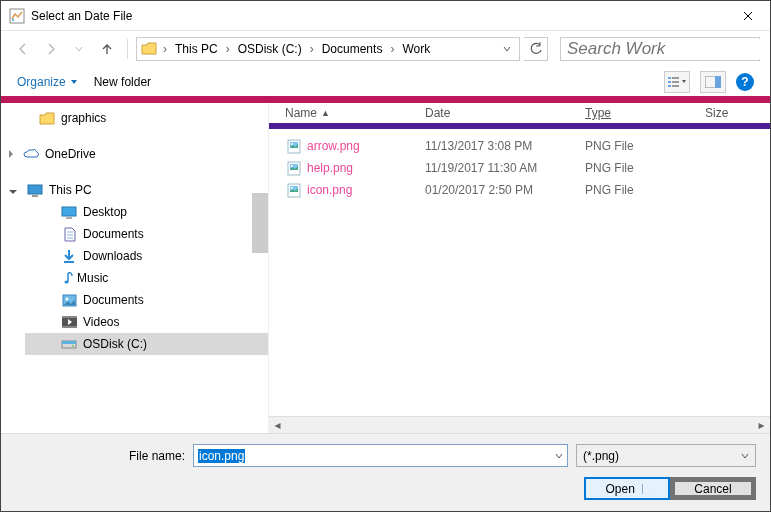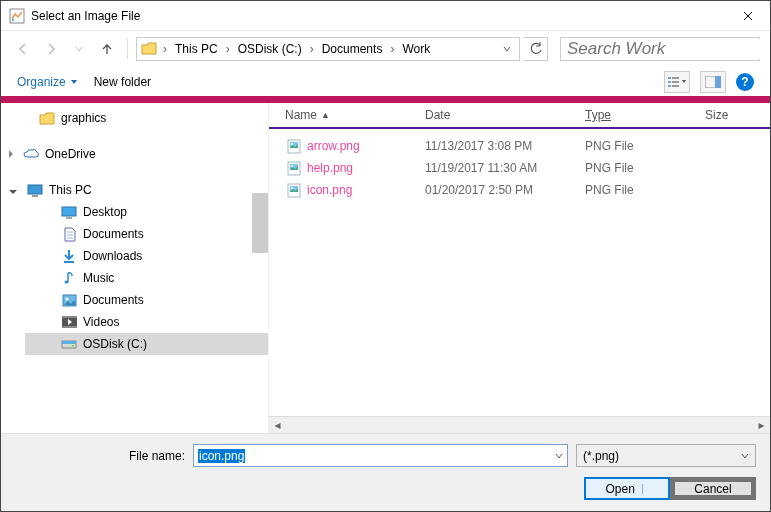--- a/index.html
+++ b/index.html
@@ -92,7 +92,7 @@
         <circle cx="4" cy="12" r="1" fill="#39c"></circle>
       </svg>
   </span>
-  <span class="title">Select an Image File</span>
+  <span class="title">Select an Date File</span>
   <div class="close">
     <svg width="10" height="10" viewBox="0 0 10 10">
         <path d="M1 1 L9 9 M9 1 L1 9" stroke="#000" stroke-width="1"></path>

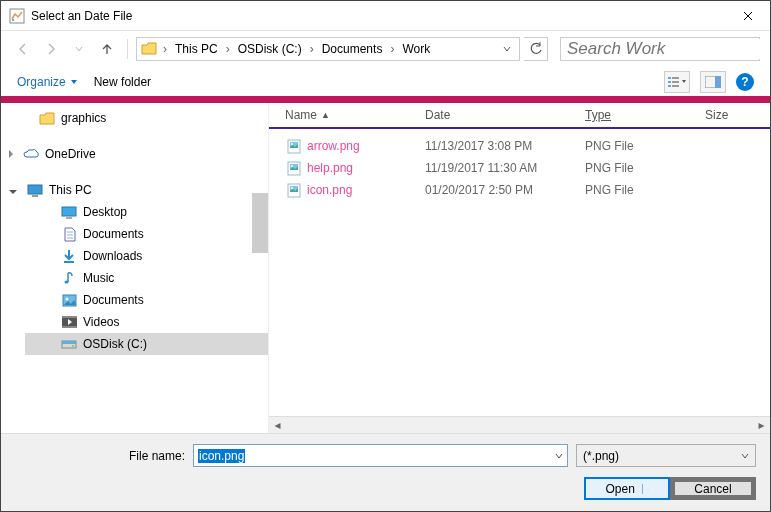--- a/index.html
+++ b/index.html
@@ -48,7 +48,7 @@
 .tree .node-label { white-space: nowrap; }
 
 .filepane { flex: 1; display: flex; flex-direction: column; position: relative; }
-.colheaders { height: 26px; display: flex; align-items: center; border-bottom: 2px solid #4c1d95; padding-left: 16px; }
+.colheaders { height: 26px; display: flex; align-items: center; border-bottom: 6px solid #4c1d95; padding-left: 16px; }
 .colheaders div { color: #555; font-size: 12px; cursor: pointer; display: flex; align-items: center; gap: 4px; }
 .col-name { width: 140px; }
 .col-date { width: 160px; }

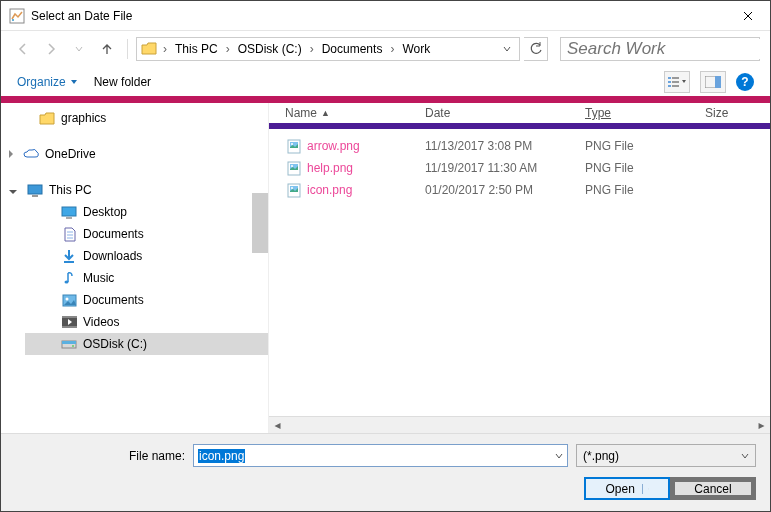--- a/index.html
+++ b/index.html
@@ -254,7 +254,7 @@
           </span>
           <span class="node-label">Downloads</span>
         </div>
-        <div style="padding: 3px 4px 3px 36px; display: flex; align-items: center; gap: 6px; cursor: pointer;">
+        <div style="padding: 3px 4px 3px 36px; display: flex; align-items: center; cursor: pointer;">
           <span class="icon-sm">
             <svg width="13" height="15" viewBox="0 0 13 15">
               <path d="M5 2 L5 11" stroke="#2b8ad6" stroke-width="1.5"></path>

